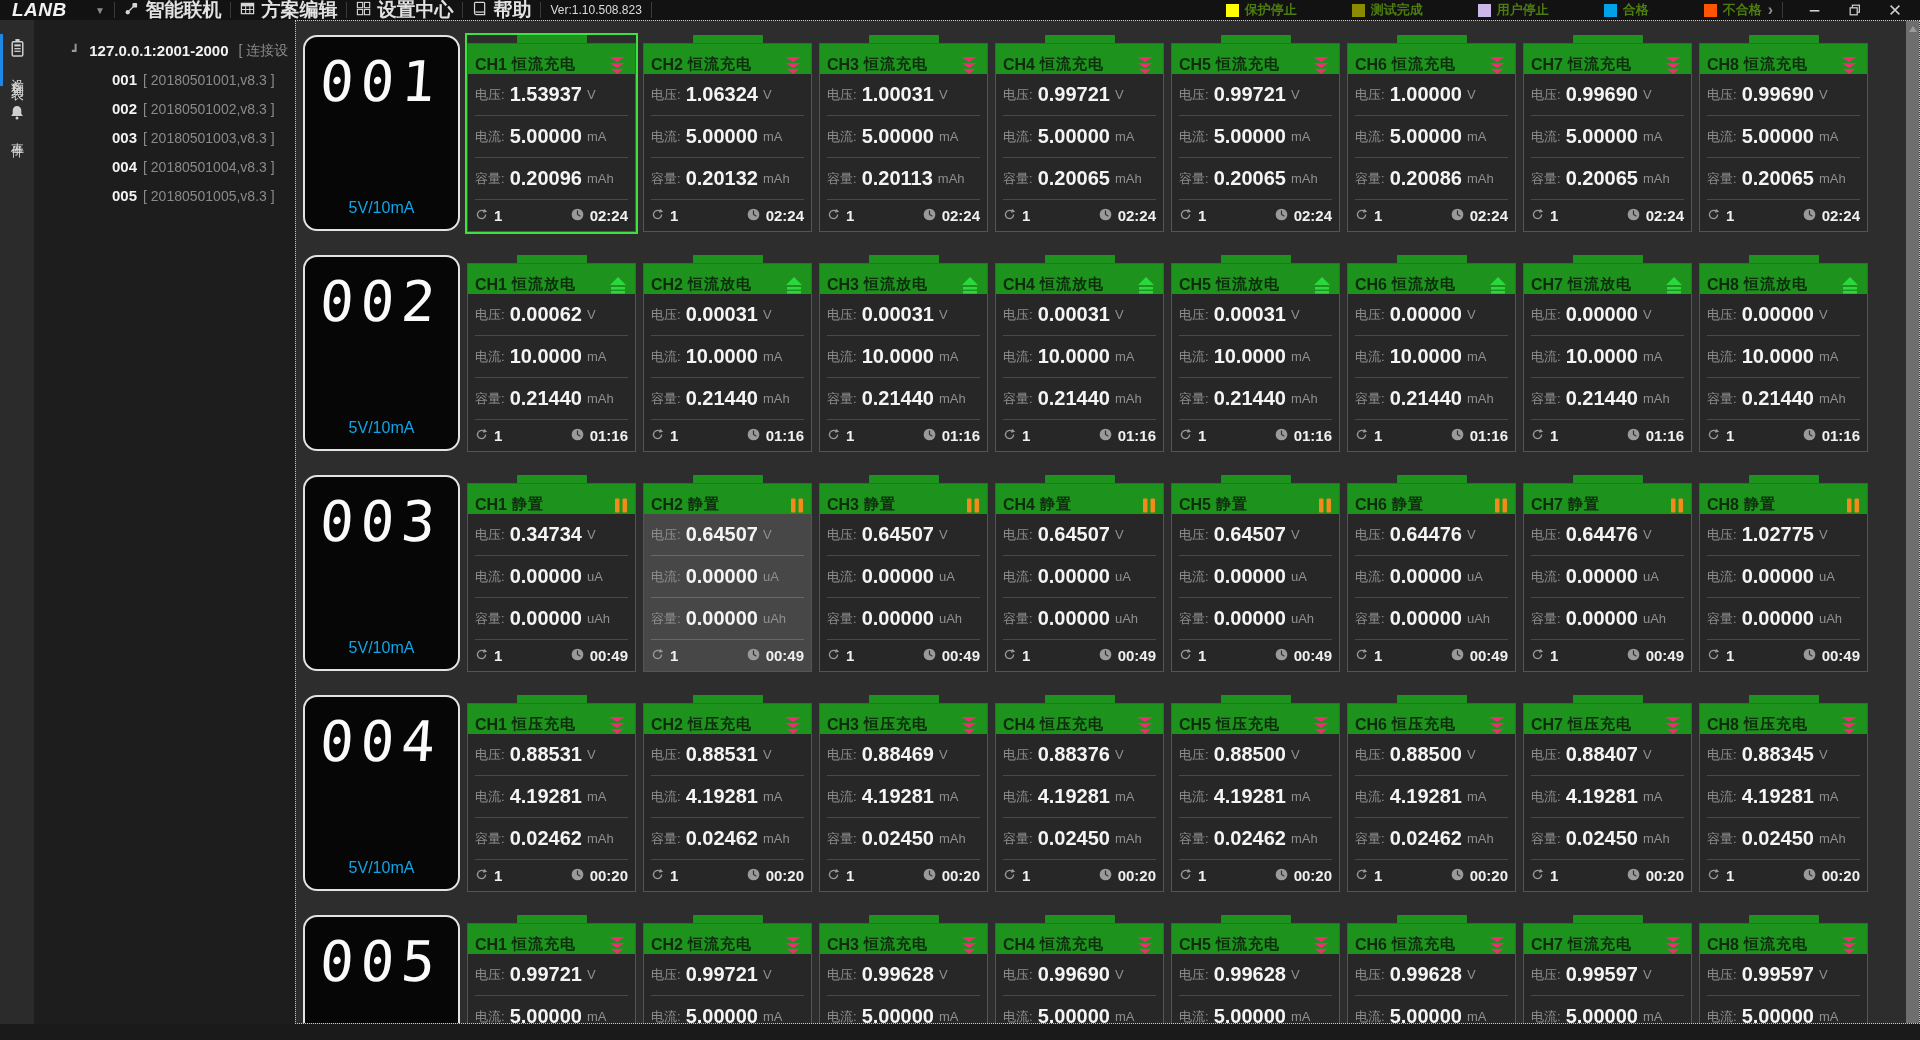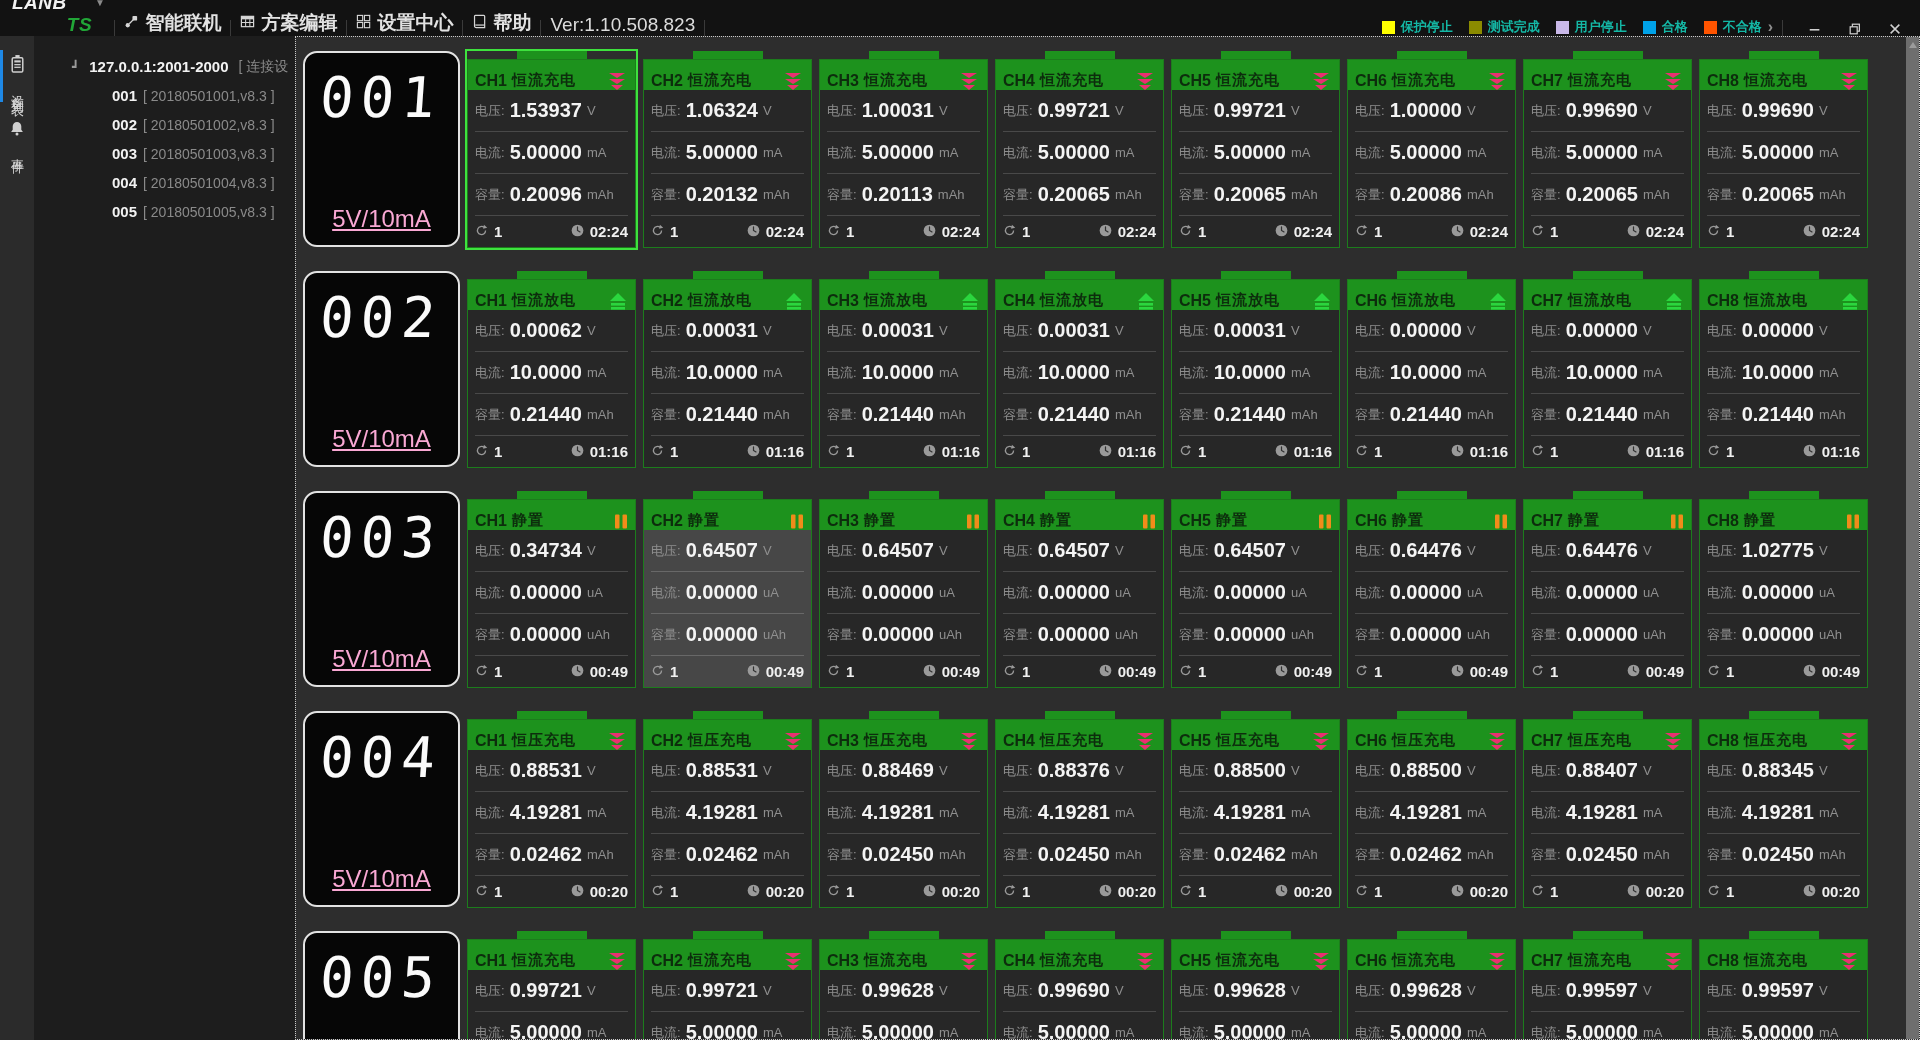--- a/index.html
+++ b/index.html
@@ -7,7 +7,7 @@
               font-family:"Liberation Sans", sans-serif; }
 
   
-  .topbar { height:36px; background:#121212; display:flex; align-items:flex-end;
+  .topbar { height:20px; background:#121212; display:flex; align-items:center;
             padding:0 12px; color:#e6e6e6; font-size:14px; }
   .logo { display:flex; align-items:center; font-style:italic; font-weight:bold;
           font-size:19px; letter-spacing:.5px; color:#f2f2f2; }

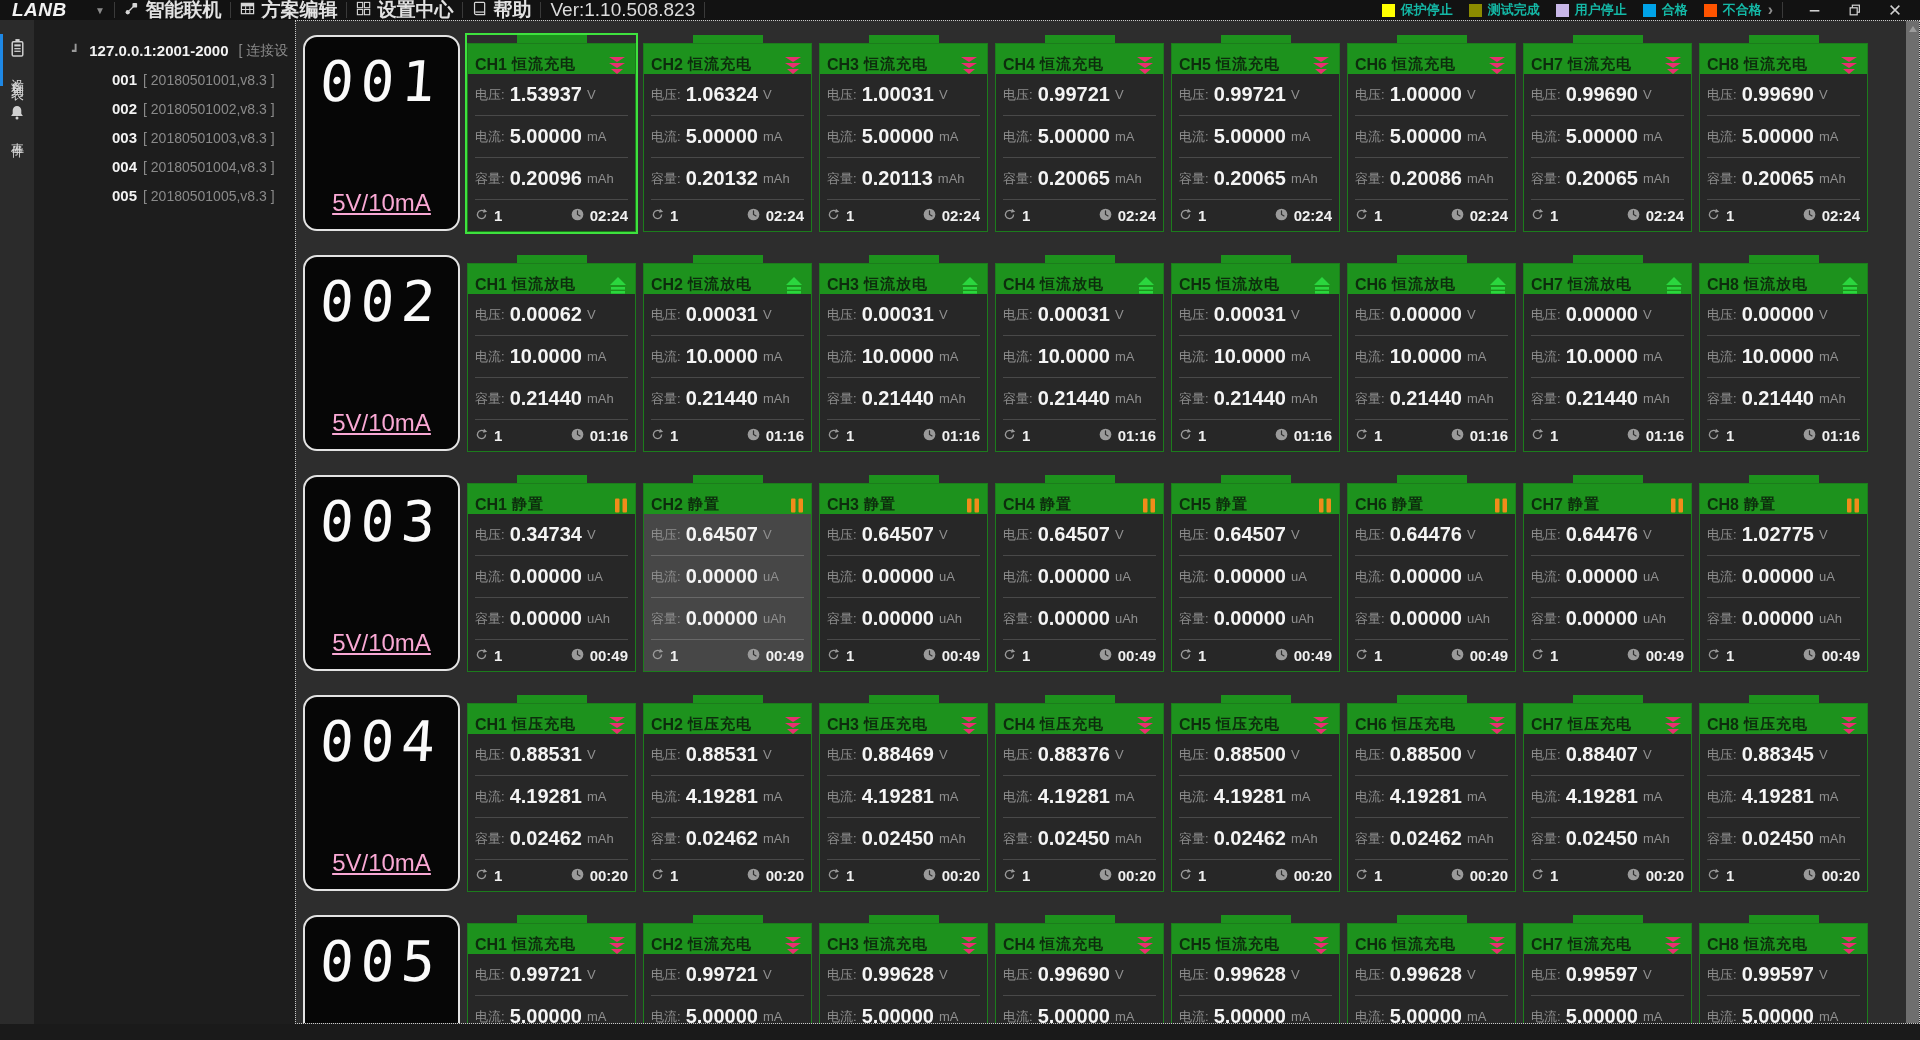--- a/index.html
+++ b/index.html
@@ -17,7 +17,7 @@
   .menu-item { display:flex; align-items:center; gap:6px; color:#e2e2e2;
                font-size:19px; font-weight:bold; white-space:nowrap; }
   .menu-item svg { flex-shrink:0; }
-  .version { color:#dcdcdc; font-size:19px; }
+  .version { color:#dcdcdc; font-size:12px; }
   .legend { margin-left:auto; display:flex; align-items:center; gap:16px; }
   .chip { display:flex; align-items:center; gap:6px; font-size:13px; color:#14b8a6;
           font-weight:bold; white-space:nowrap; }

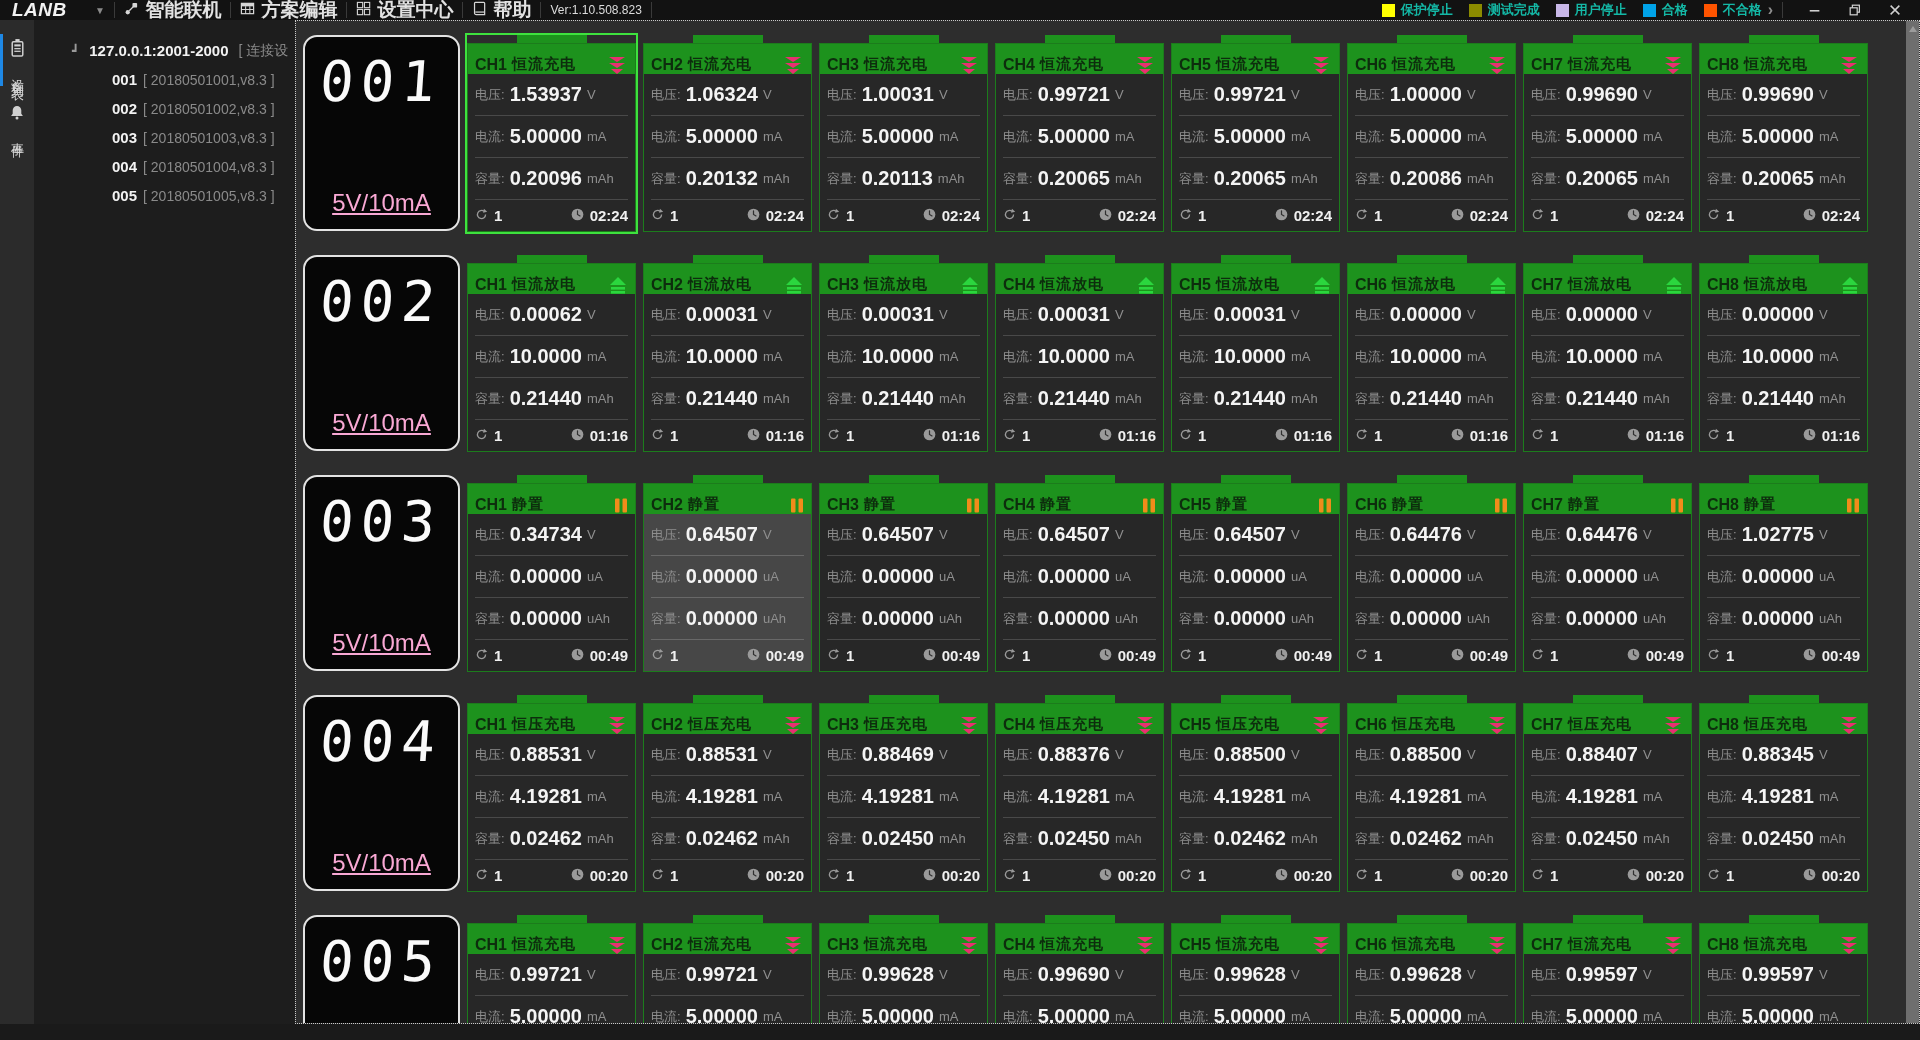--- a/index.html
+++ b/index.html
@@ -19,8 +19,8 @@
   .menu-item svg { flex-shrink:0; }
   .version { color:#dcdcdc; font-size:12px; }
   .legend { margin-left:auto; display:flex; align-items:center; gap:16px; }
-  .chip { display:flex; align-items:center; gap:6px; font-size:13px; color:#14b8a6;
-          font-weight:bold; white-space:nowrap; }
+  .chip { display:flex; align-items:center; gap:6px; font-size:13px; color:#4d7c0f;
+          font-weight:bold; white-space:nowrap;margin-left:39px; }
   .swatch { width:13px; height:13px; display:inline-block; }
   .legend-chevron { color:#8f8f8f; font-weight:bold; font-size:16px; margin-left:6px; }
   .win-btns { display:flex; align-items:center; gap:26px; margin-left:16px; margin-right:6px; }

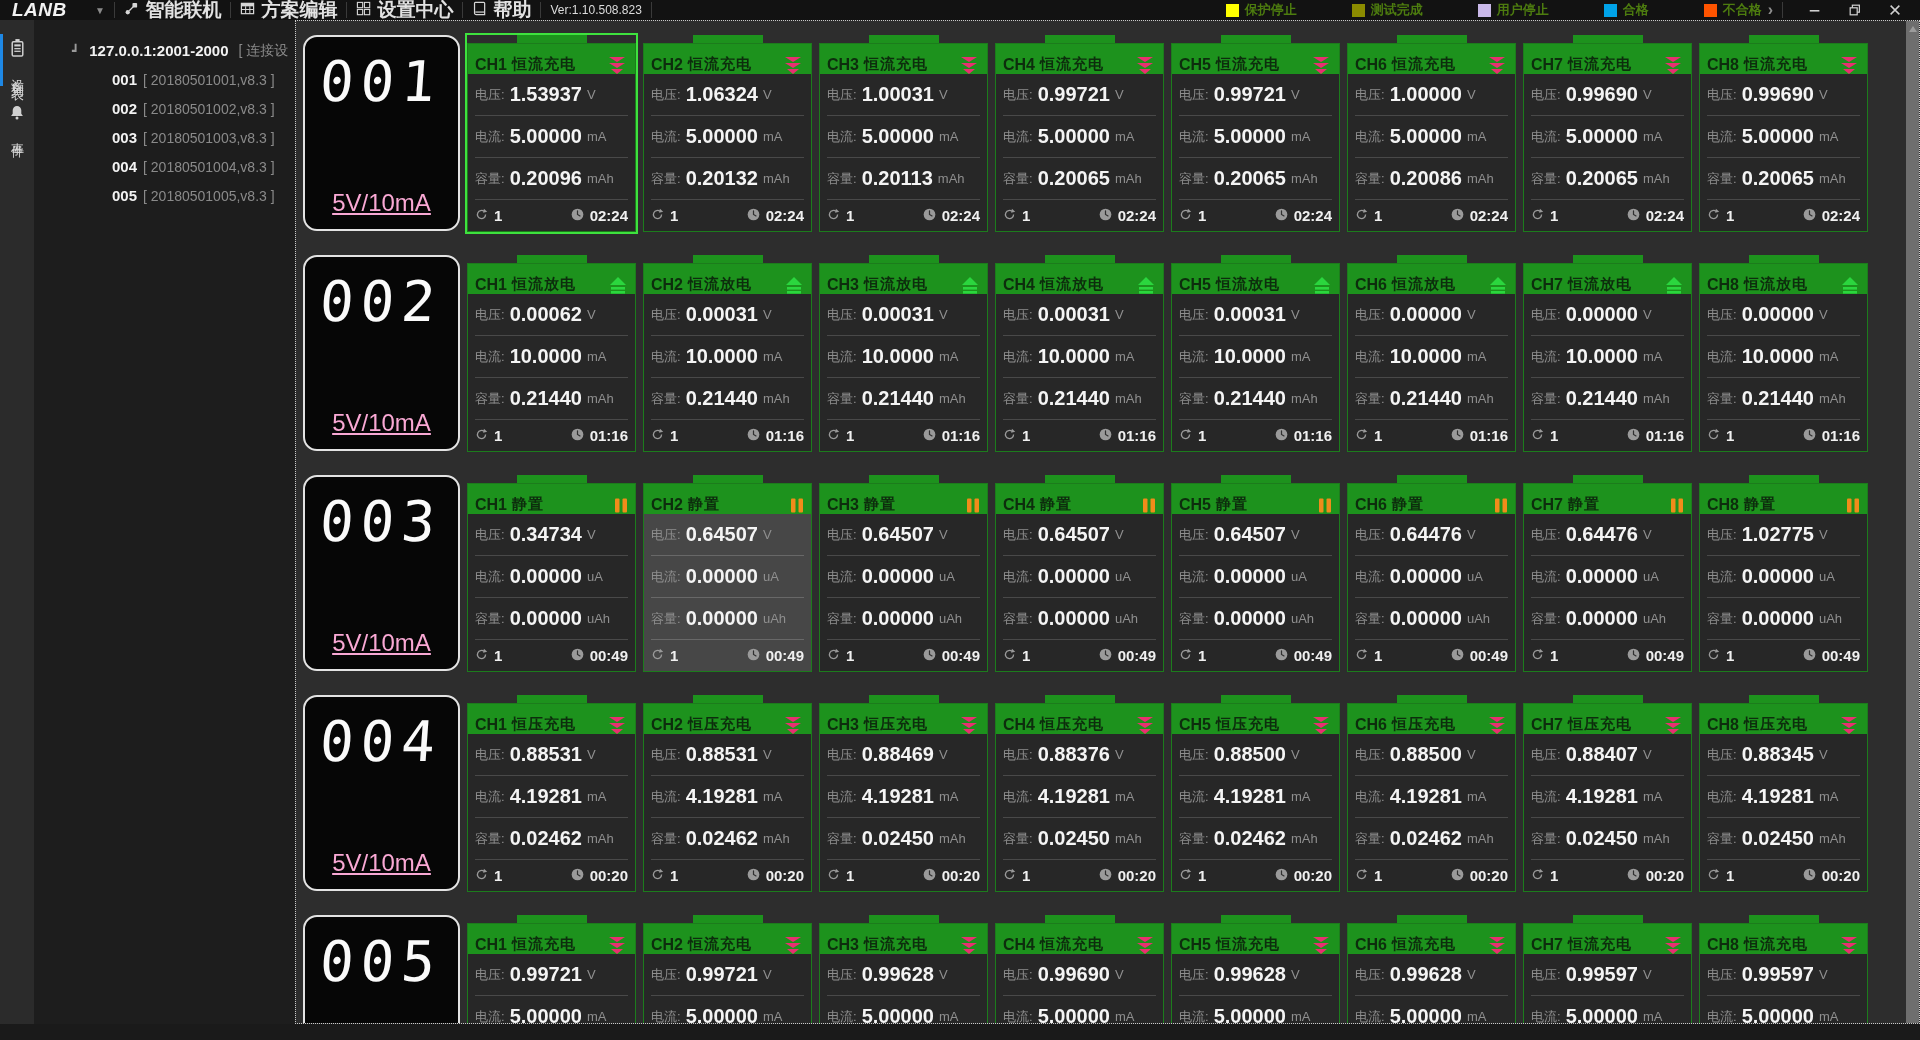--- a/index.html
+++ b/index.html
@@ -60,7 +60,7 @@
                  justify-content:space-between; flex-shrink:0; }
   .device-number { font-family:"DejaVu Sans Mono", monospace; font-size:56px; color:#fafafa;
                    letter-spacing:7px; margin-top:12px; transform:skewX(-4deg); }
-  .device-spec { font-size:24px; color:#f9a8d4; margin-bottom:12px;text-decoration:underline; }
+  .device-spec { font-size:16px; color:#0ea5e9; margin-bottom:12px; }
 
   .ch-card { width:169px; flex-shrink:0; }
   .ch-card.selected { box-shadow:0 0 0 2px #3ee23e; }

